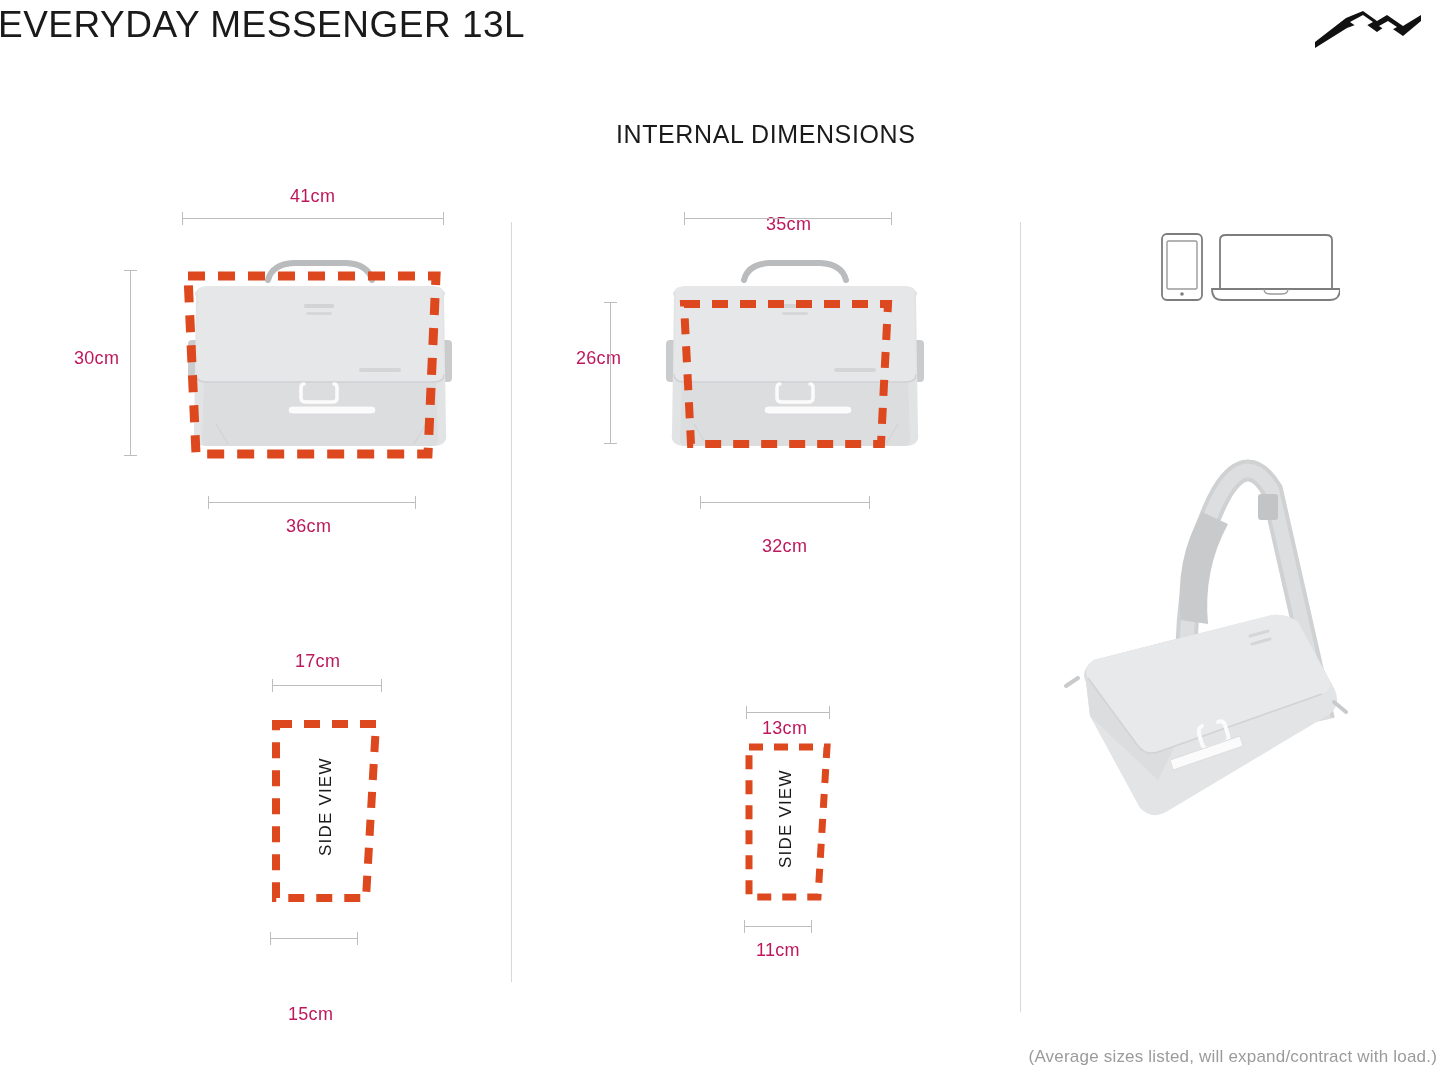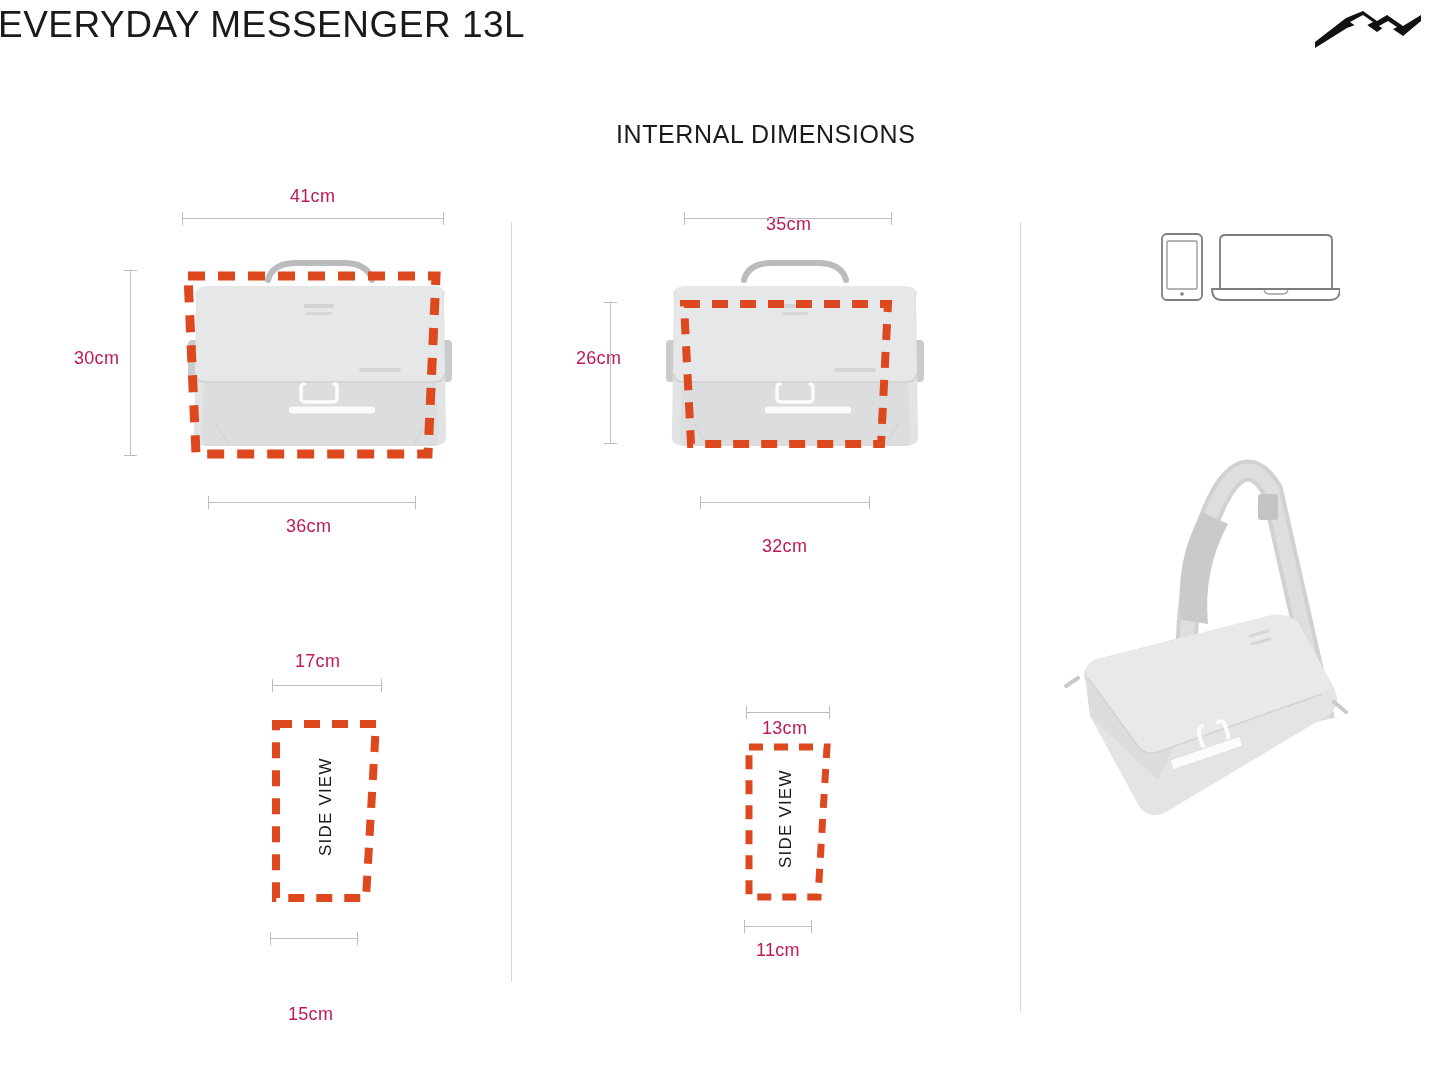--- a/index.html
+++ b/index.html
@@ -369,6 +369,7 @@
   </div>
 
 
+  <div class="footnote">(Average sizes listed, will expand/contract with load.)</div>
 
 </div>
 

